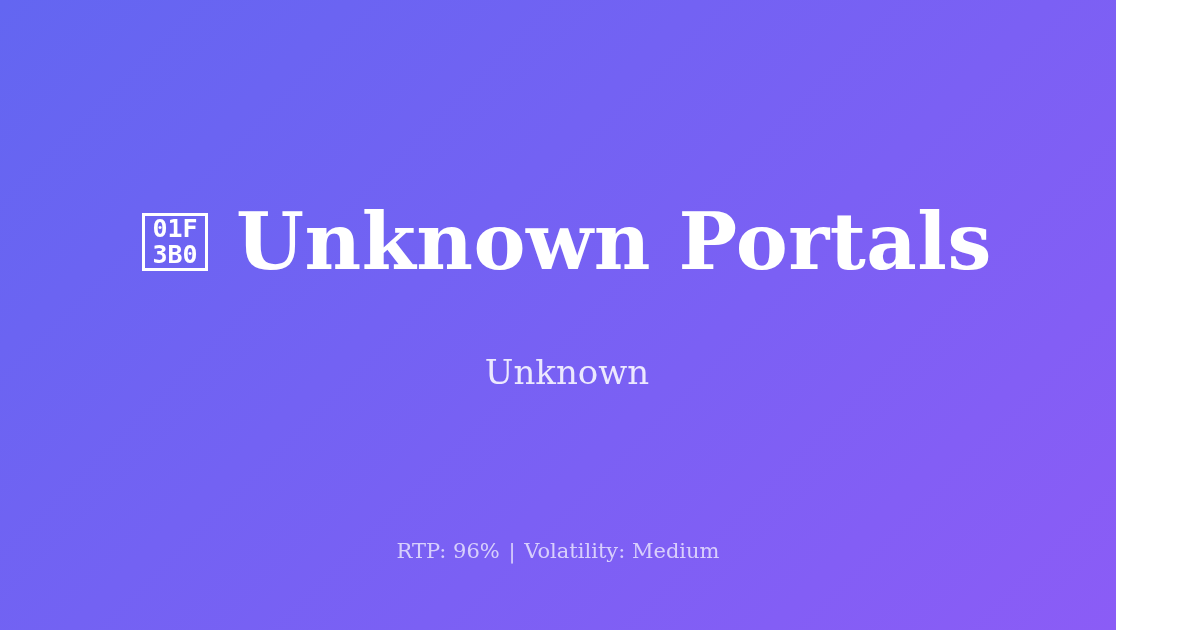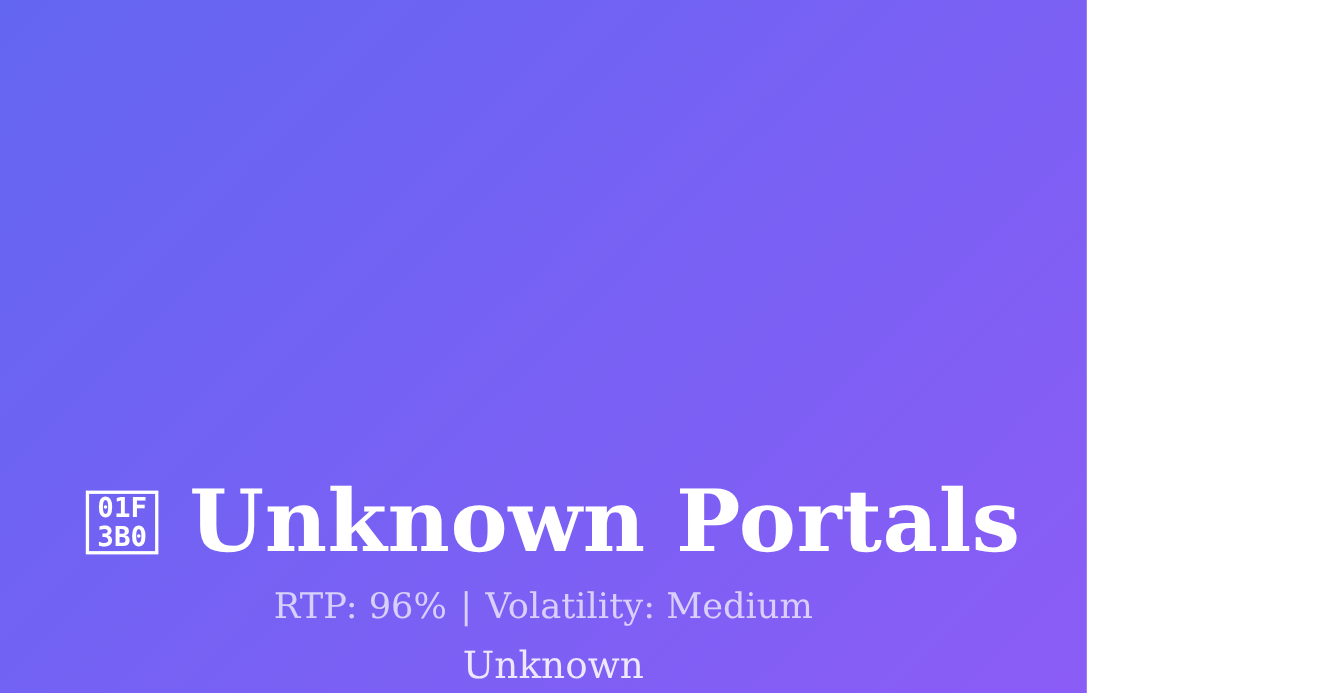--- a/index.html
+++ b/index.html
@@ -17,13 +17,13 @@
   .og-card {
     position: relative;
     box-sizing: border-box;
-    width: 988px;
+    width: 1116px;
     height: 630px;
     background: linear-gradient(135deg, #6366f1 0%, #8b5cf6 100%);
     display: flex;
     flex-direction: column;
     align-items: center;
-    justify-content: flex-end;
+    justify-content: center;
     overflow: hidden;
     padding-left: 18px;
   }

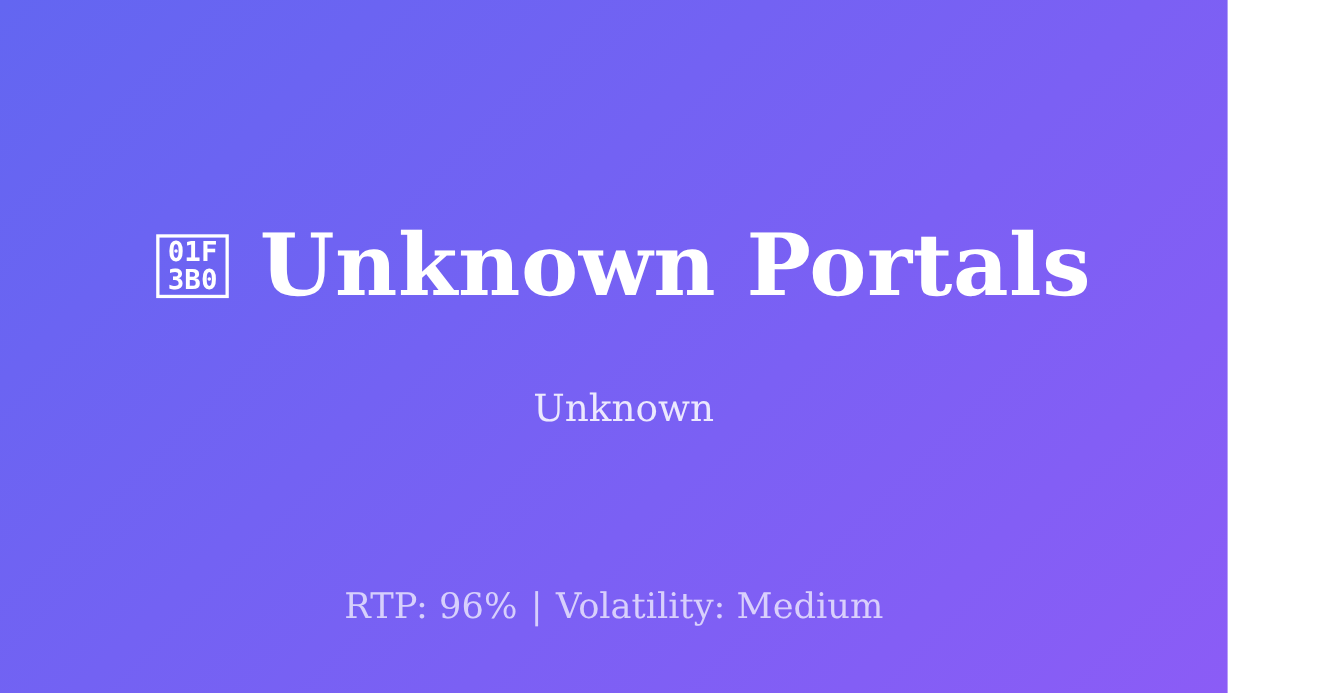--- a/index.html
+++ b/index.html
@@ -99,7 +99,7 @@
     text-align: center;
     font-family: "DejaVu Serif", "Liberation Serif", serif;
     font-weight: 400;
-    font-size: 32px;
+    font-size: 21px;
     line-height: 30px;
     color: rgba(255, 255, 255, 0.70);
   }

